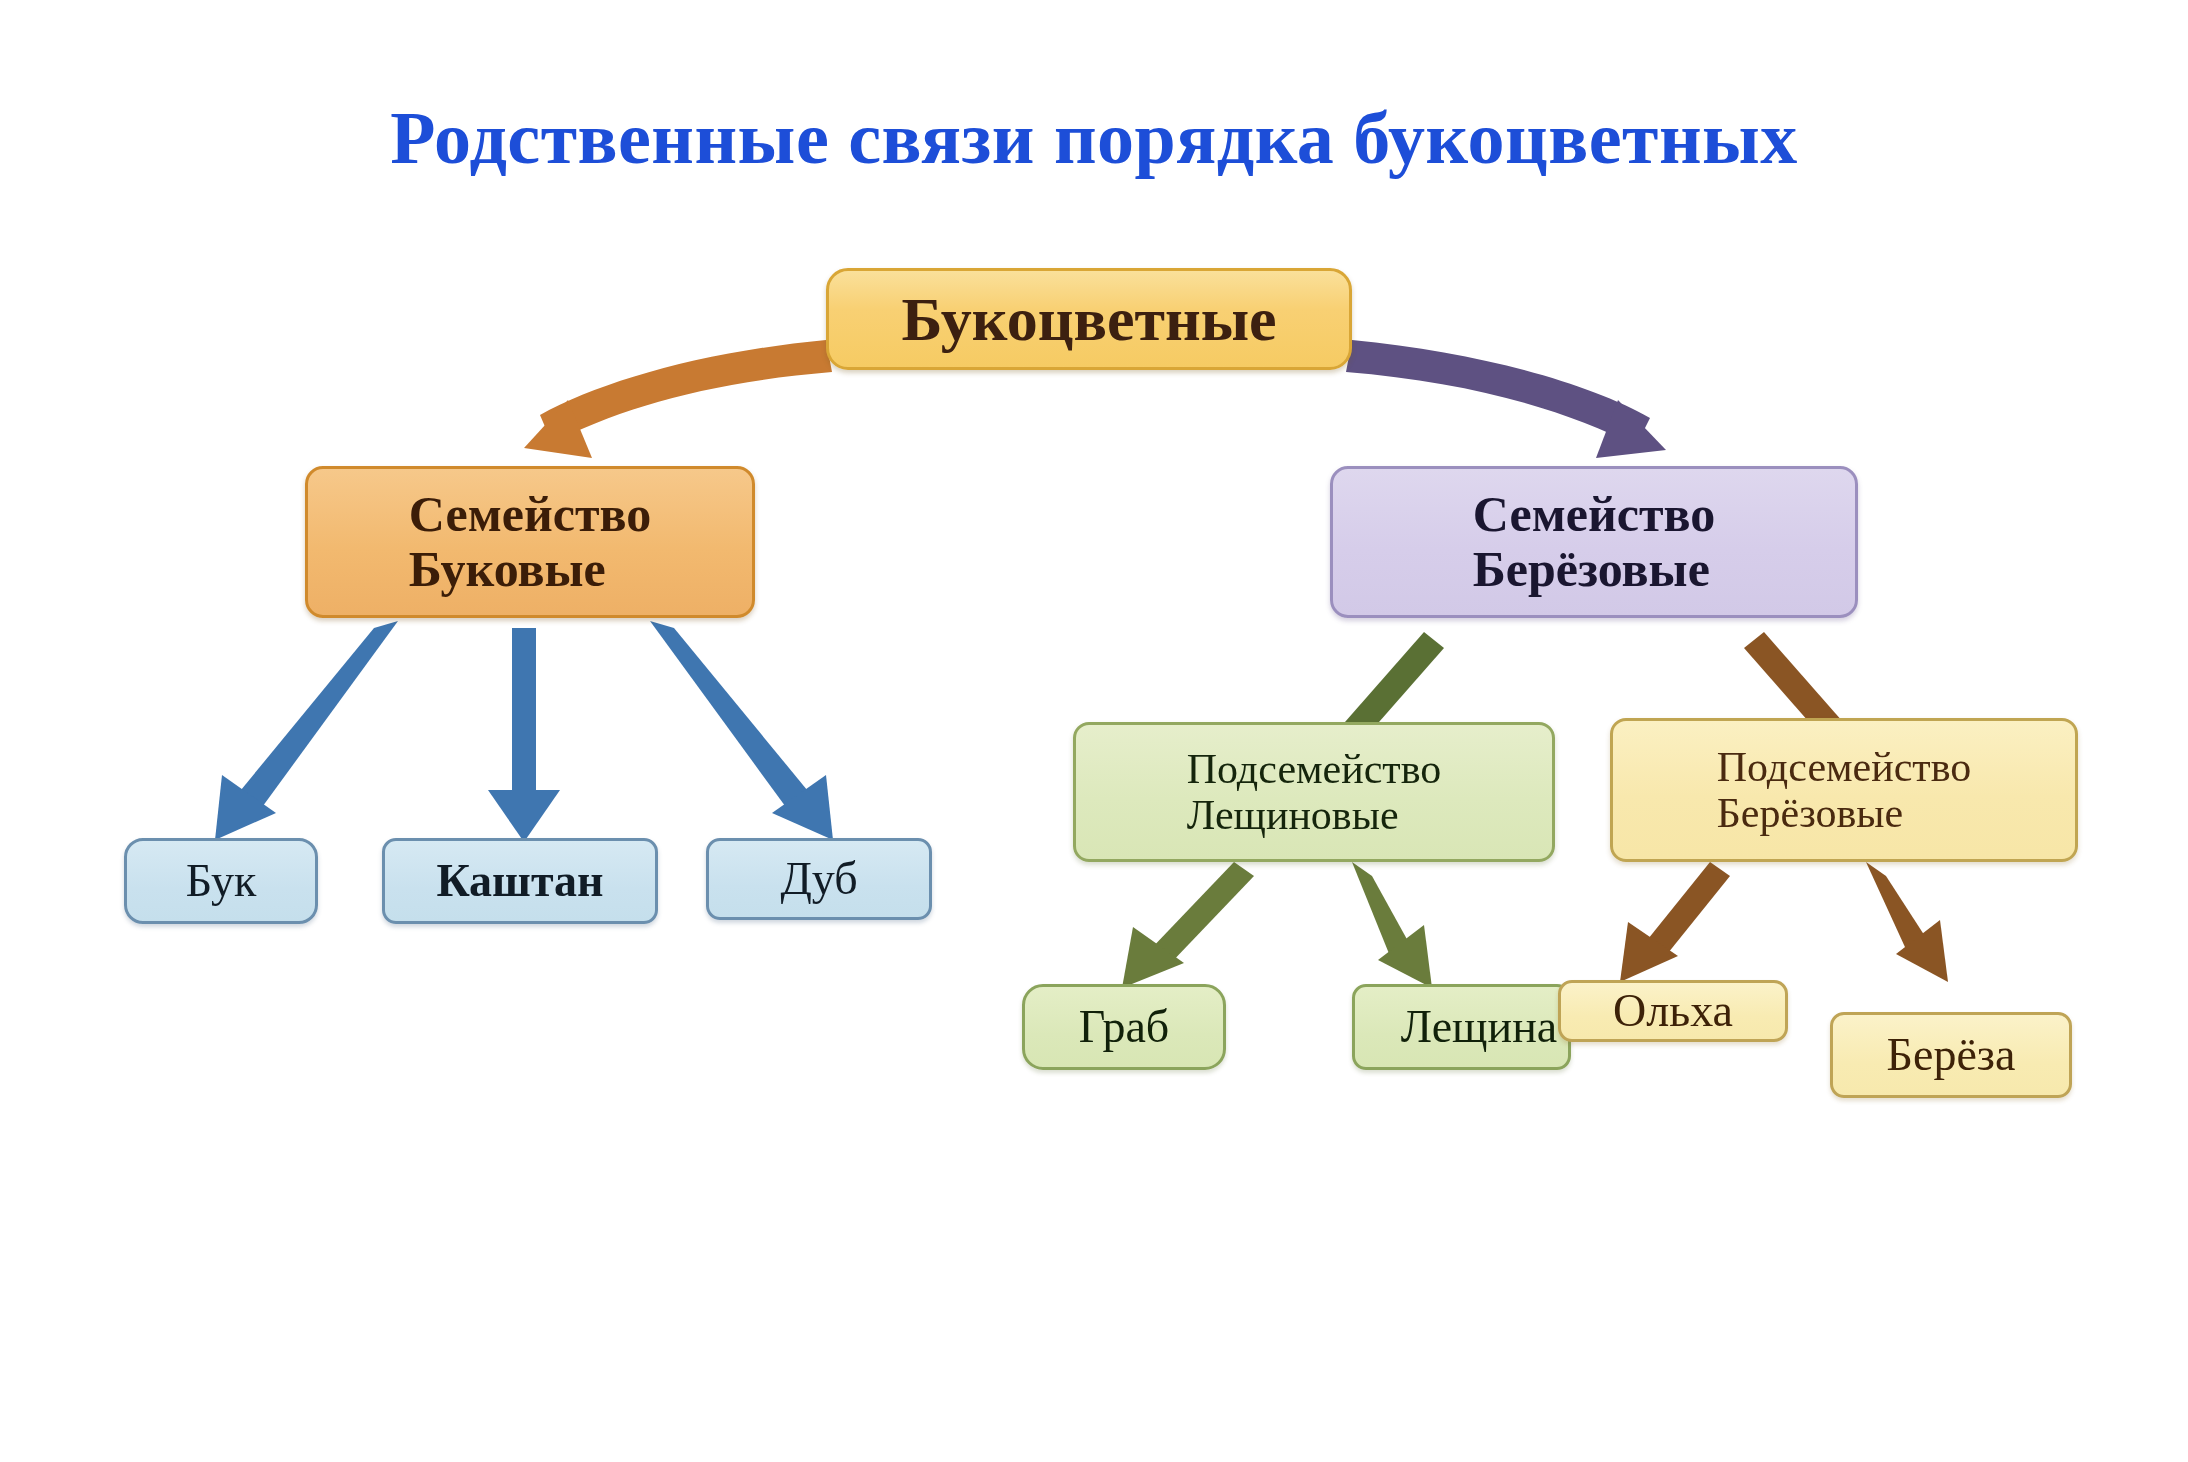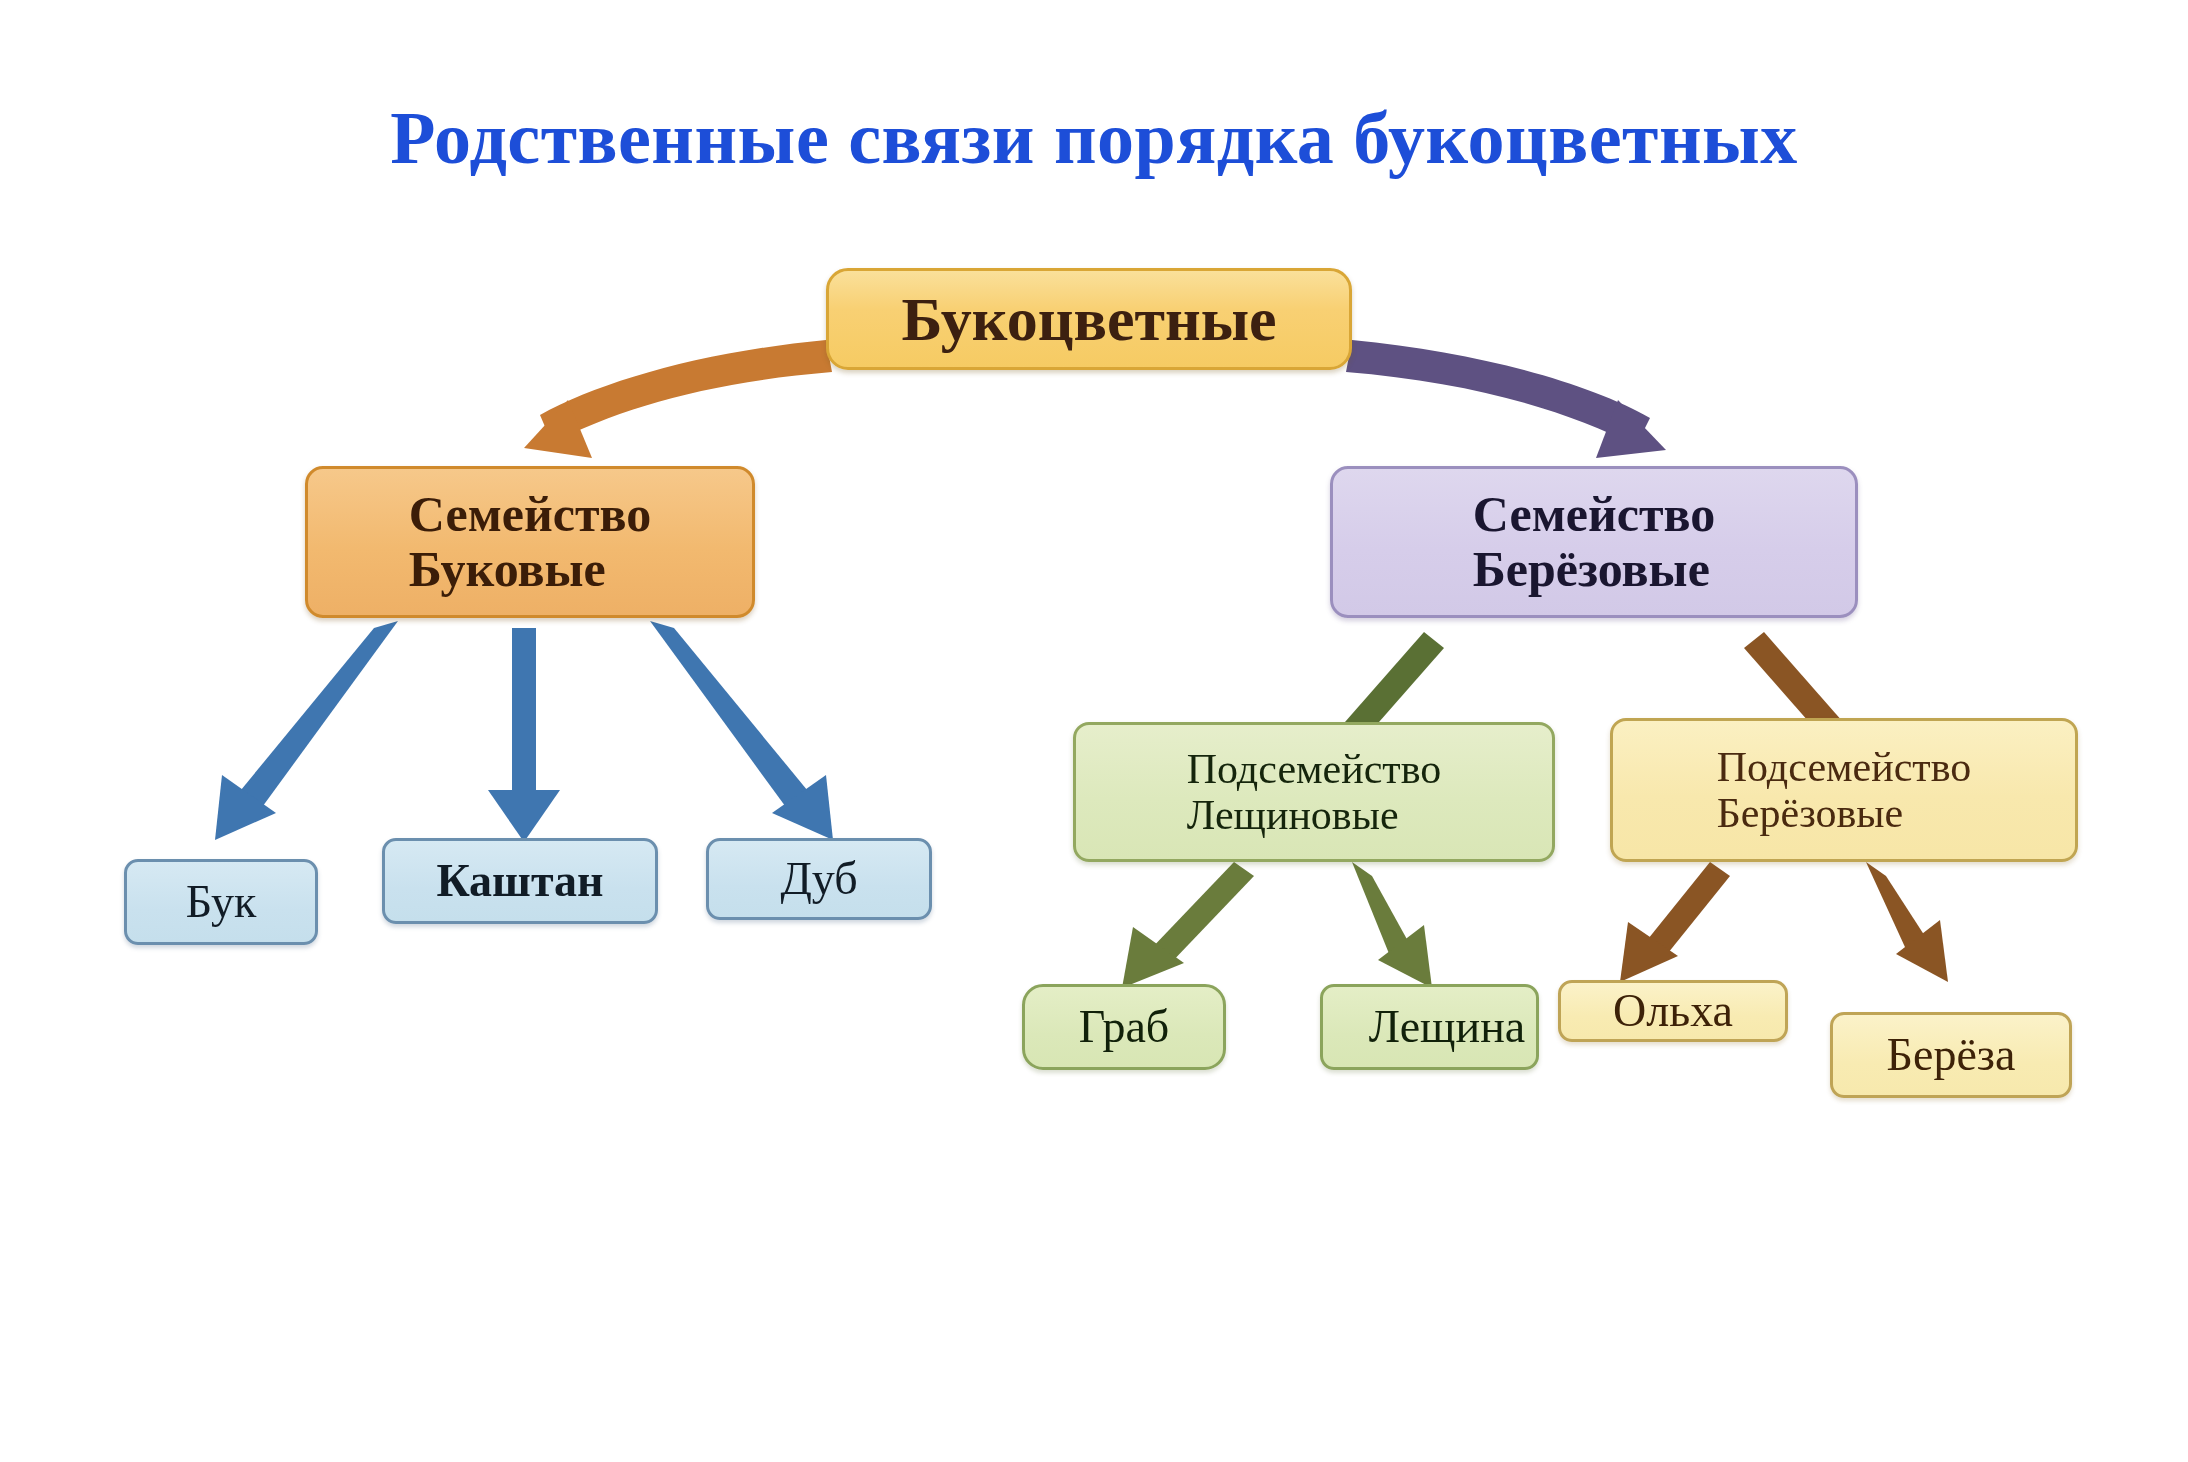--- a/index.html
+++ b/index.html
@@ -224,7 +224,7 @@
   <div class="node node-family-birch" style="left:1330px; top:466px; width:528px; height:152px;">Семейство
 Берёзовые</div>
 
-  <div class="node node-leaf-blue" style="left:124px; top:859px; width:194px; height:86px;">Бук</div>
+  <div class="node node-leaf-blue" style="left:124px; top:838px; width:194px; height:86px;border-radius:19px;">Бук</div>
 
   <div class="node node-leaf-blue" style="left:382px; top:838px; width:276px; height:86px;font-weight:bold;">Каштан</div>
 

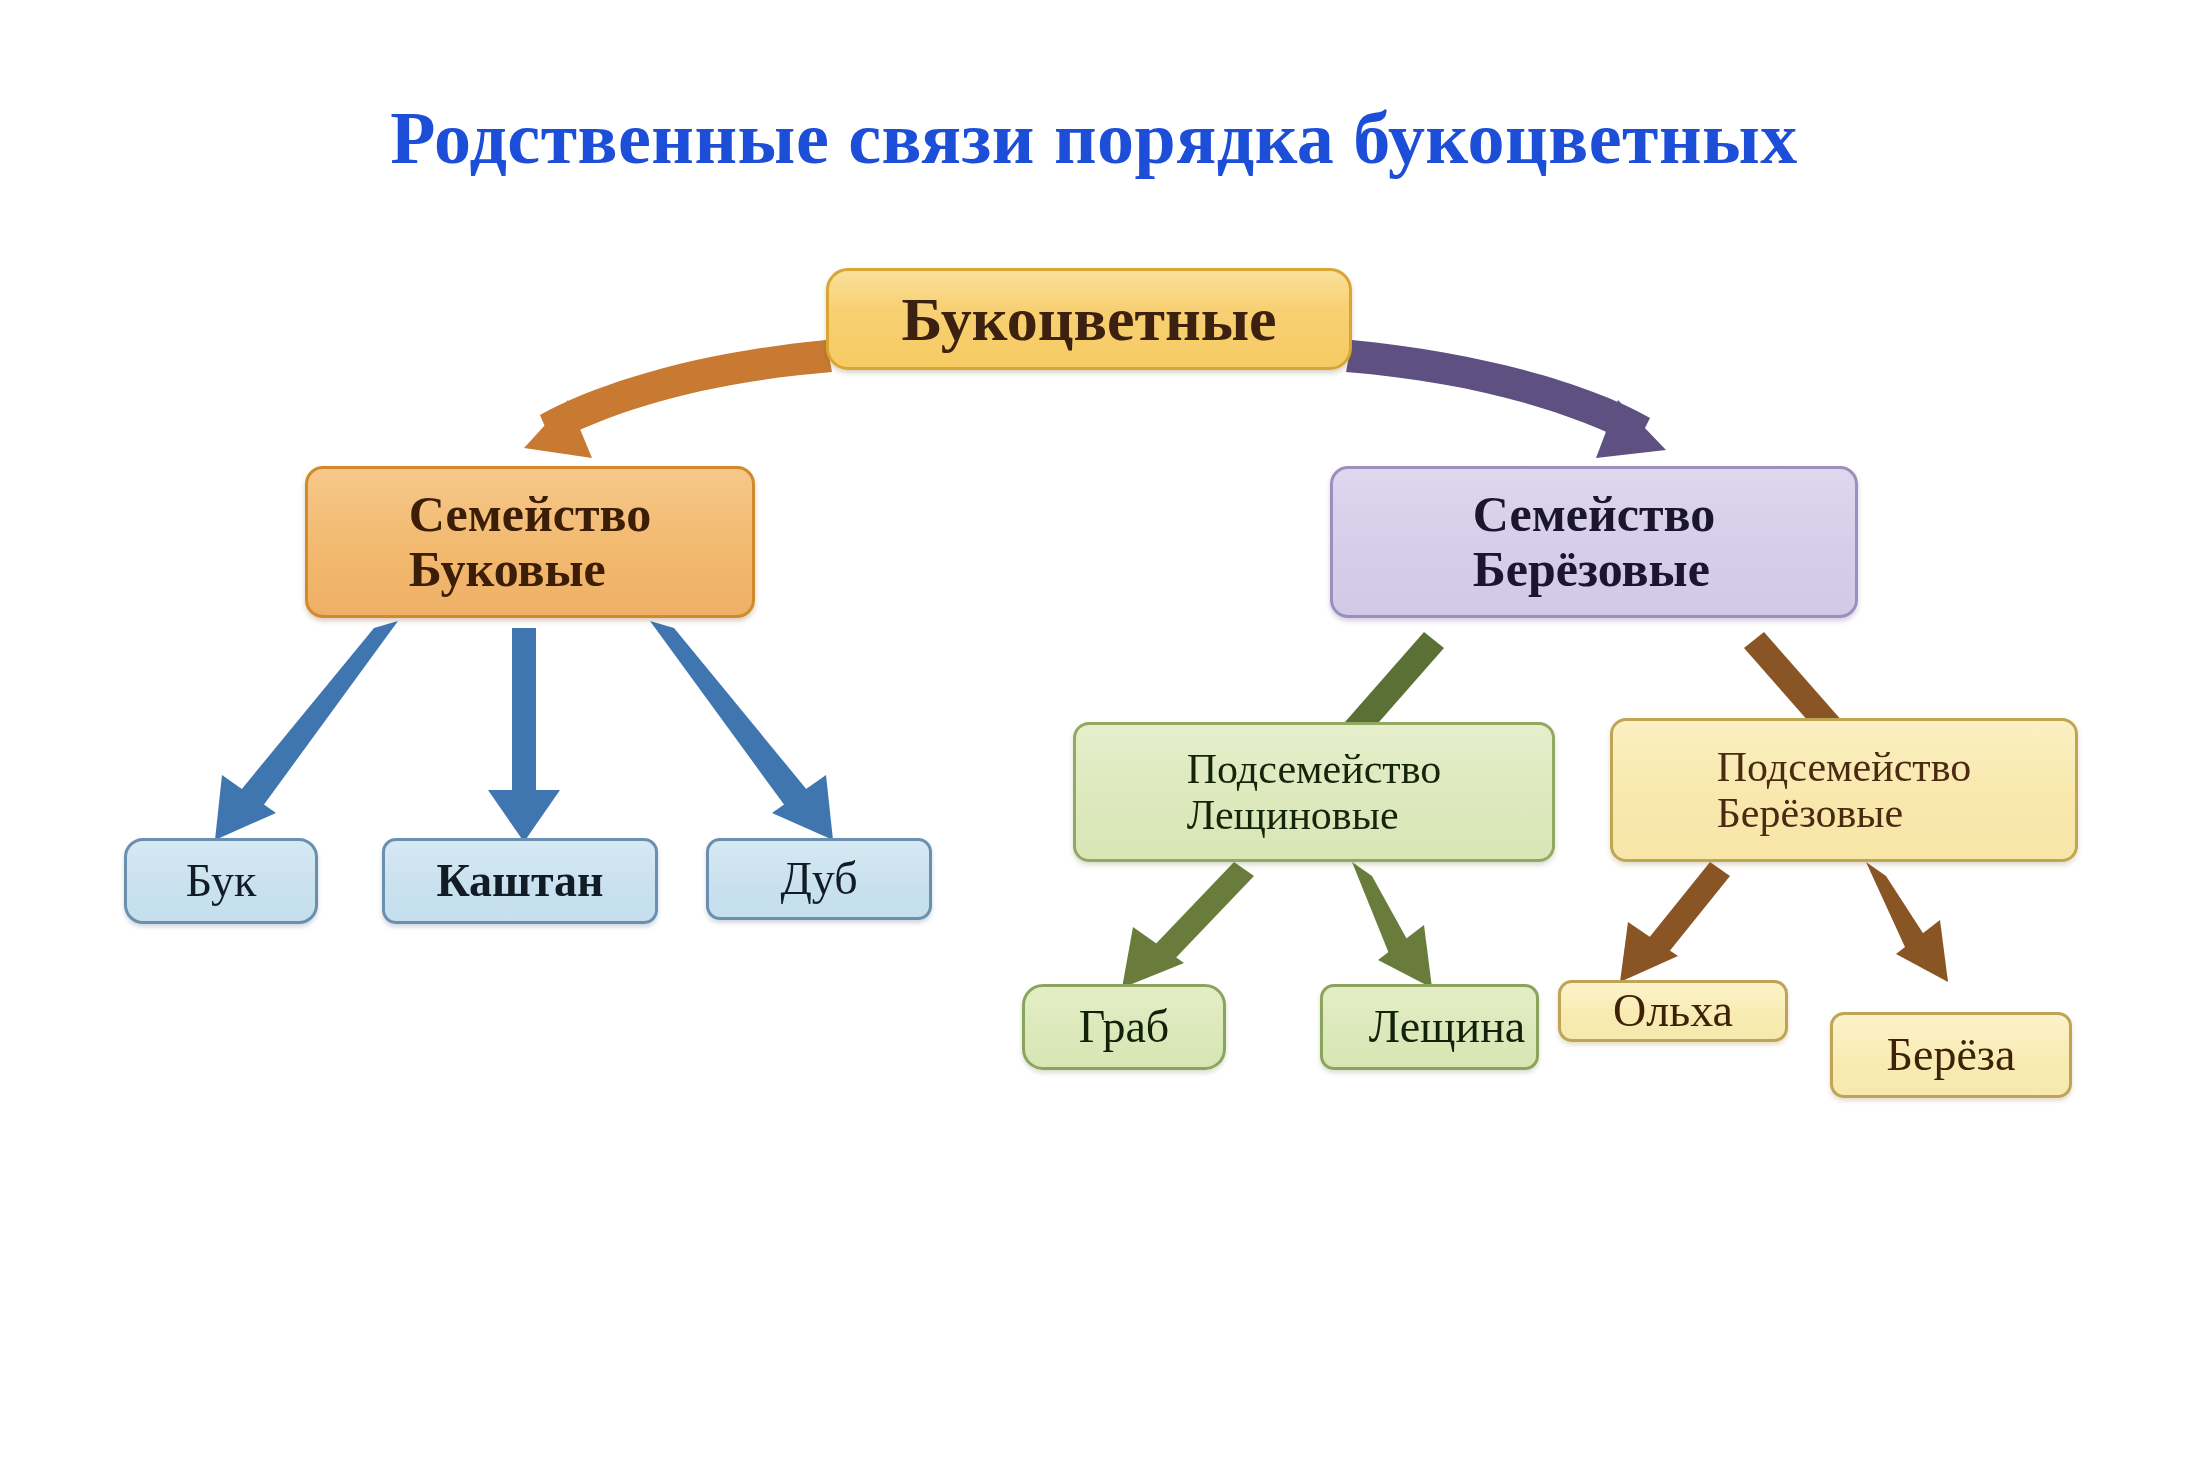--- a/index.html
+++ b/index.html
@@ -238,7 +238,7 @@
 
   <div class="node node-leaf-green" style="left:1022px; top:984px; width:204px; height:86px;border-radius:21px;">Граб</div>
 
-  <div class="node node-leaf-green" style="left:1320px; top:984px; width:219px; height:86px;padding-left:35px;">Лещина</div>
+  <div class="node node-leaf-green" style="left:1352px; top:984px; width:219px; height:86px;padding-left:35px;">Лещина</div>
 
   <div class="node node-leaf-cream" style="left:1558px; top:980px; width:230px; height:62px;">Ольха</div>
 

